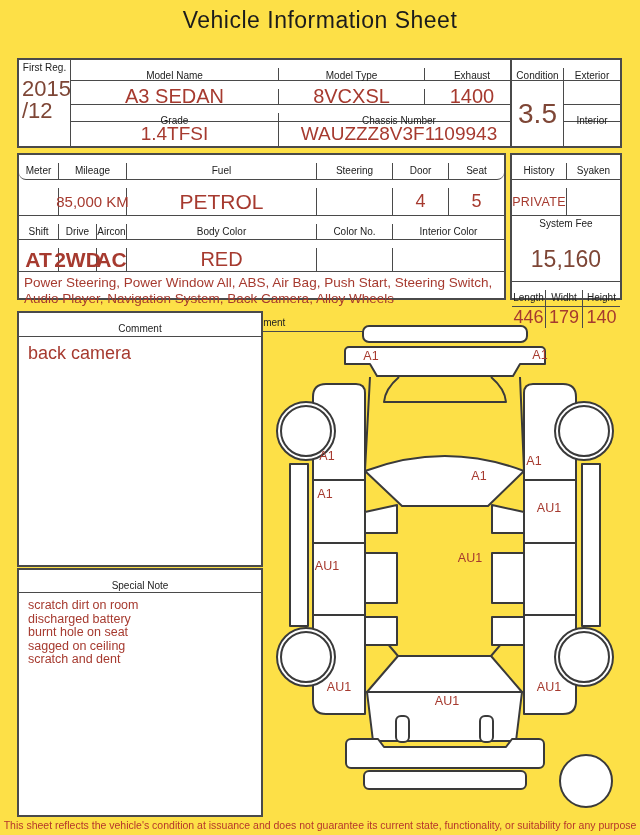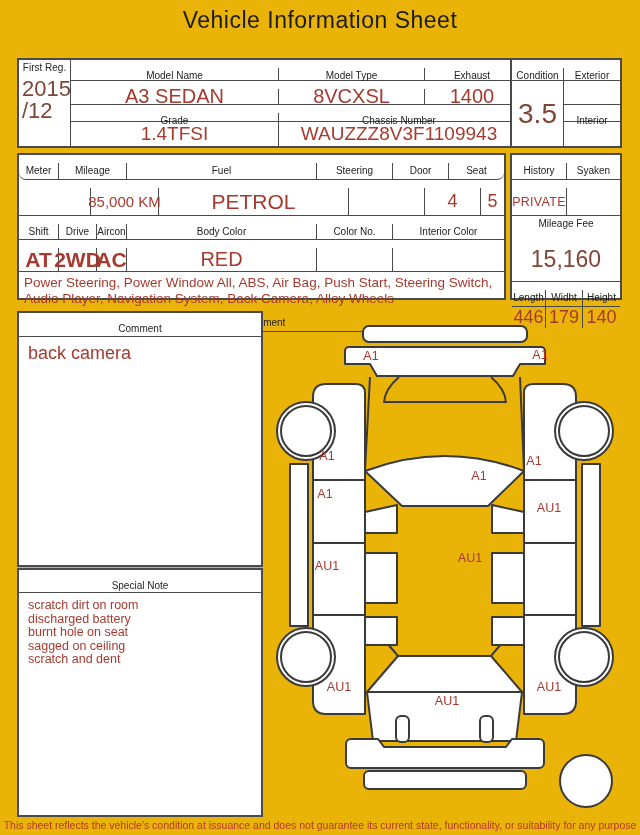--- a/index.html
+++ b/index.html
@@ -3,7 +3,7 @@
 <meta charset="utf-8">
 <style>
   html,body{margin:0;padding:0;background:#fff;}
-  .sheet{position:relative;width:640px;height:835px;background:#eab308;
+  .sheet{position:relative;width:640px;height:835px;background:#fde047;
          font-family:"Liberation Sans",sans-serif;color:#222;overflow:hidden;}
   .title{position:absolute;top:7px;left:0;width:640px;text-align:center;
          font-size:23px;font-weight:500;letter-spacing:.5px;color:#1c1c1c;}

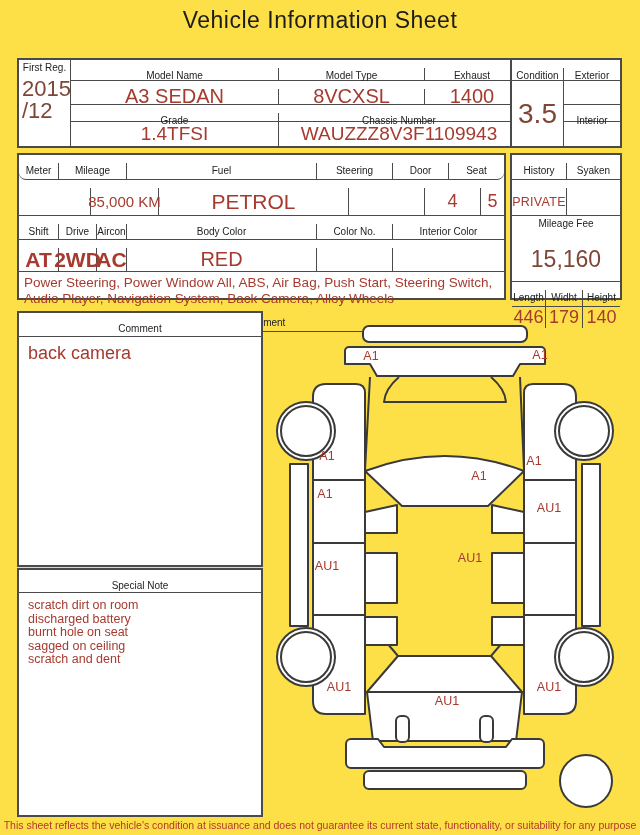--- a/index.html
+++ b/index.html
@@ -79,7 +79,7 @@
       <div class="cell hd br" style="width:56px;">Door</div>
       <div class="cell hd" style="flex:1;">Seat</div>
     </div>
-    <div class="row bb" style="height:28px;padding-left:32px;">
+    <div class="row bb" style="height:28px;">
       <div class="cell val br" style="width:40px;"></div>
       <div class="cell val v15 br" style="width:68px;white-space:nowrap;">85,000 KM</div>
       <div class="cell val v21 br" style="width:190px;">PETROL</div>

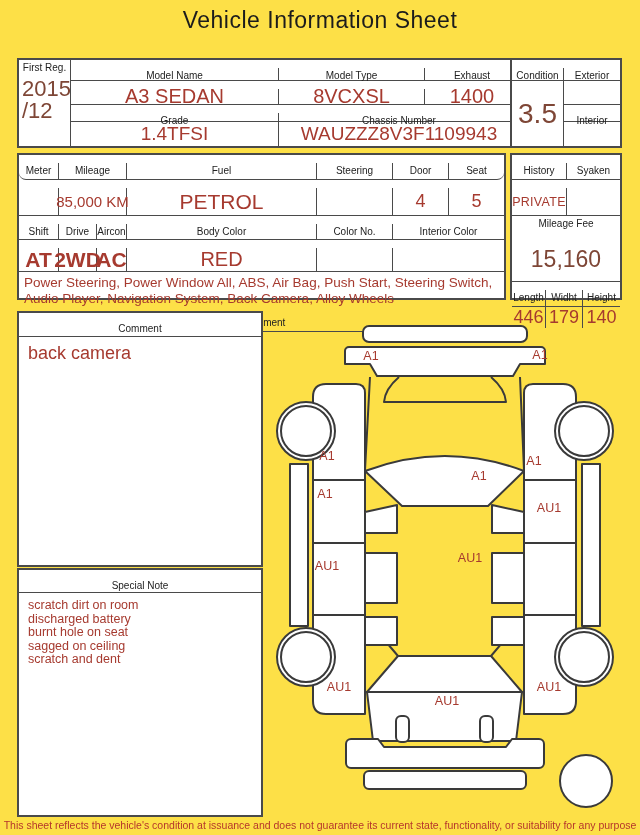--- a/index.html
+++ b/index.html
@@ -121,7 +121,7 @@
       <div class="cell val" style="flex:1;"></div>
     </div>
     <div class="row" style="height:14px;">
-      <div class="cell hd" style="flex:1;">Mileage Fee</div>
+      <div class="cell hd" style="flex:1;">System Fee</div>
     </div>
     <div class="row bb" style="height:44px;">
       <div class="cell val v23 brown" style="flex:1;">15,160</div>

